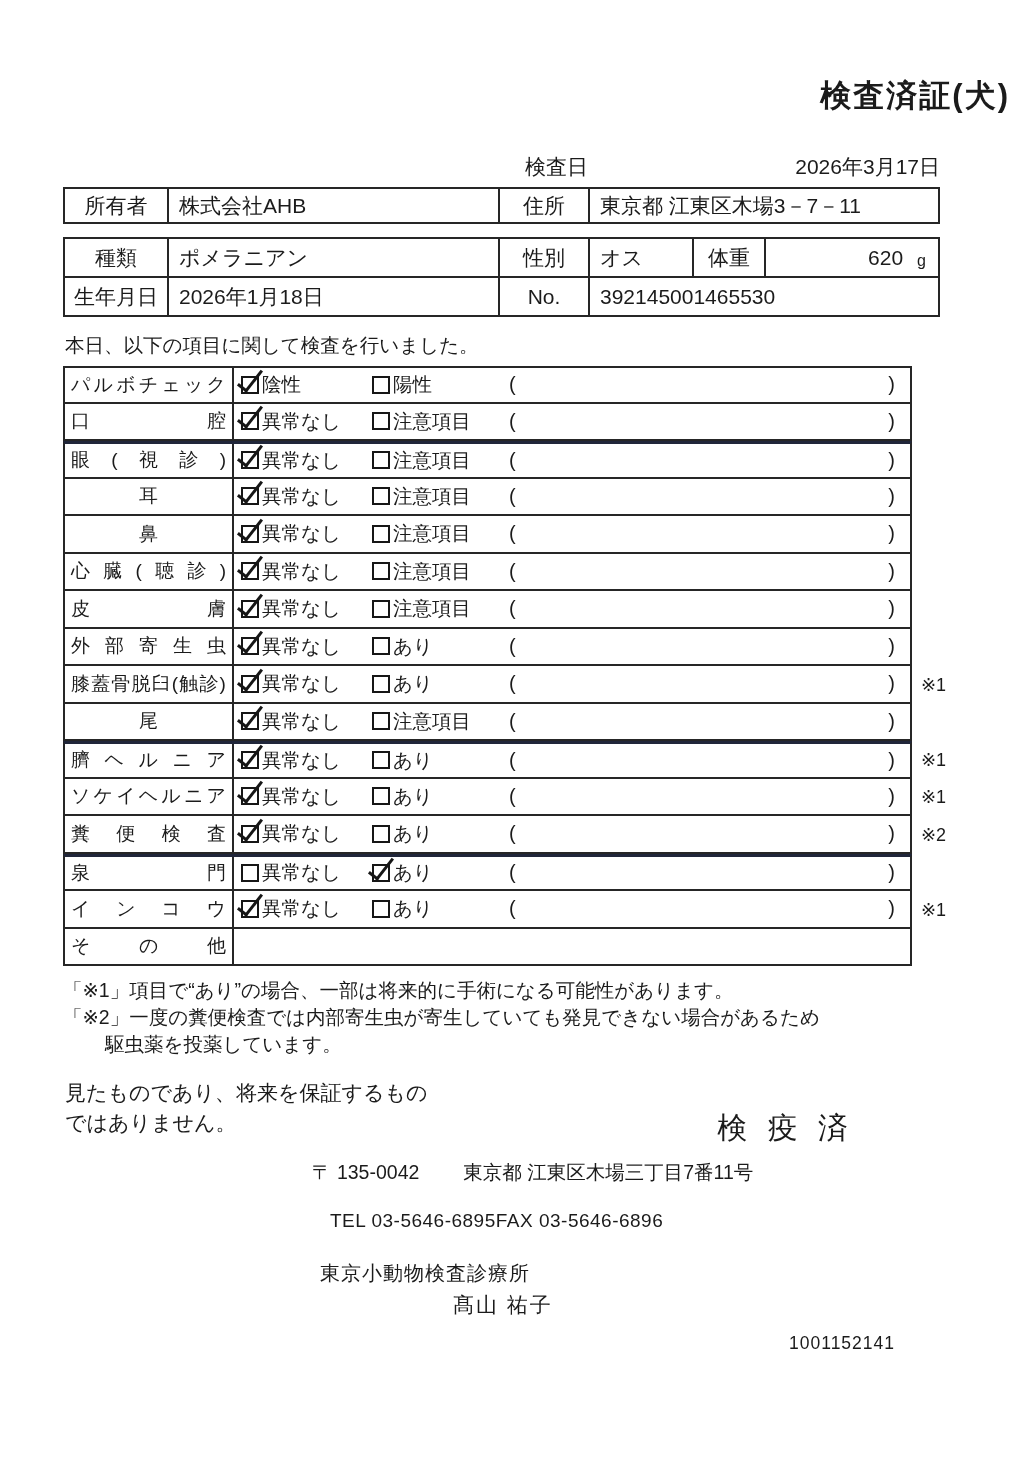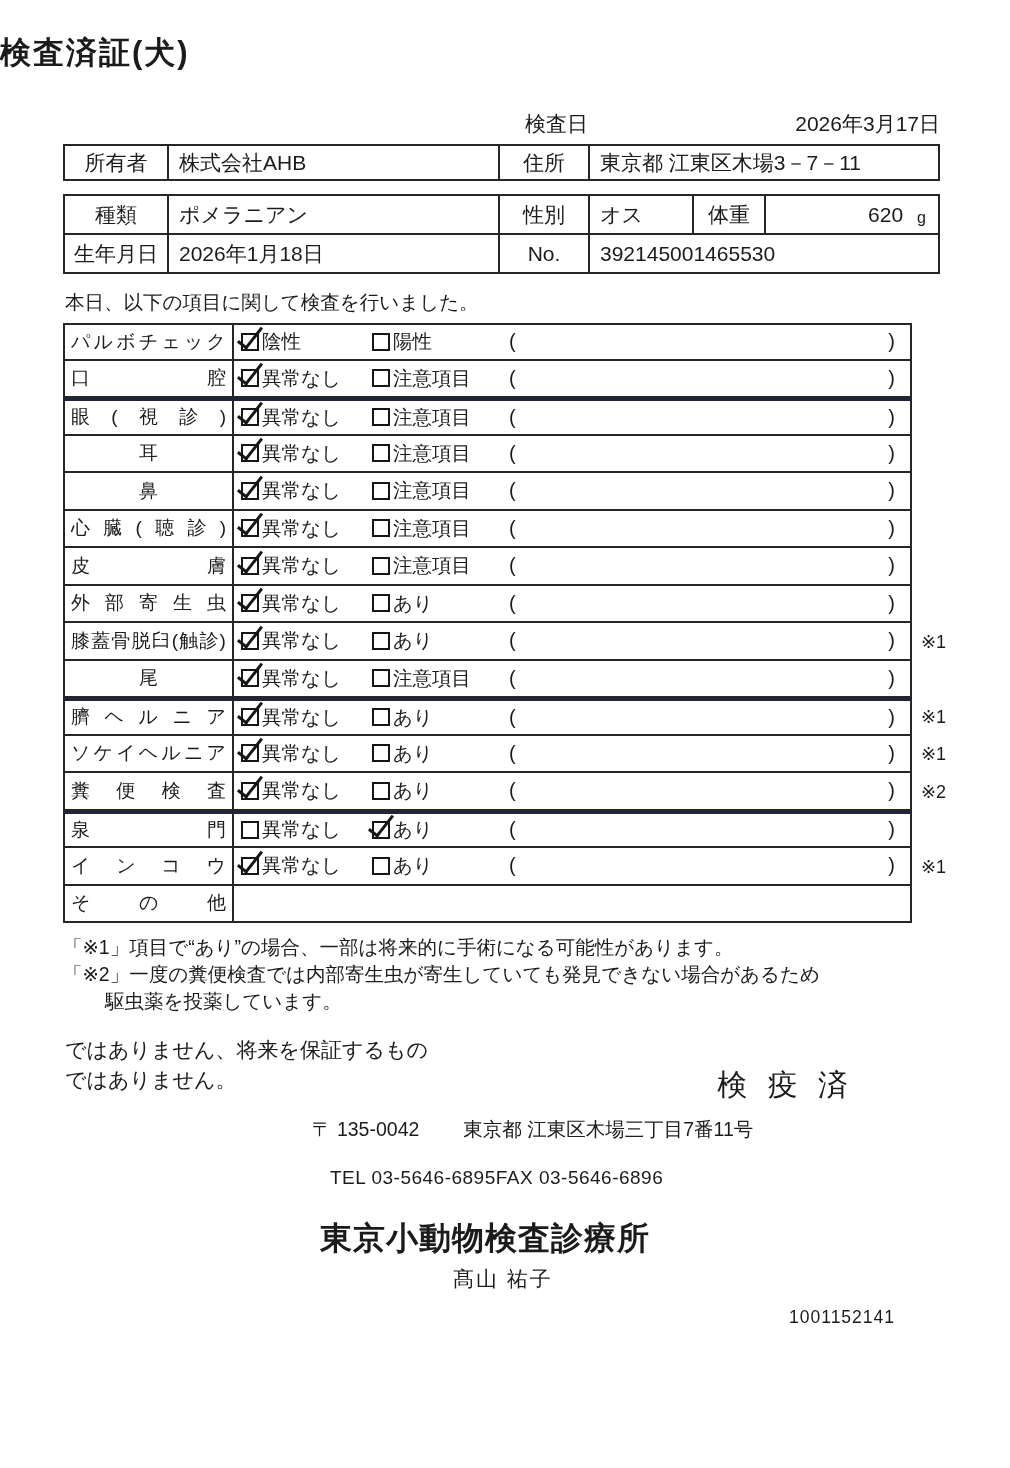--- a/index.html
+++ b/index.html
@@ -12,7 +12,7 @@
 
   
   .doc-title{
-    padding-top:32px;text-align:left;
+    padding-top:75px;text-align:right;
     font-size:31px;font-weight:600;letter-spacing:2px;
   }
 

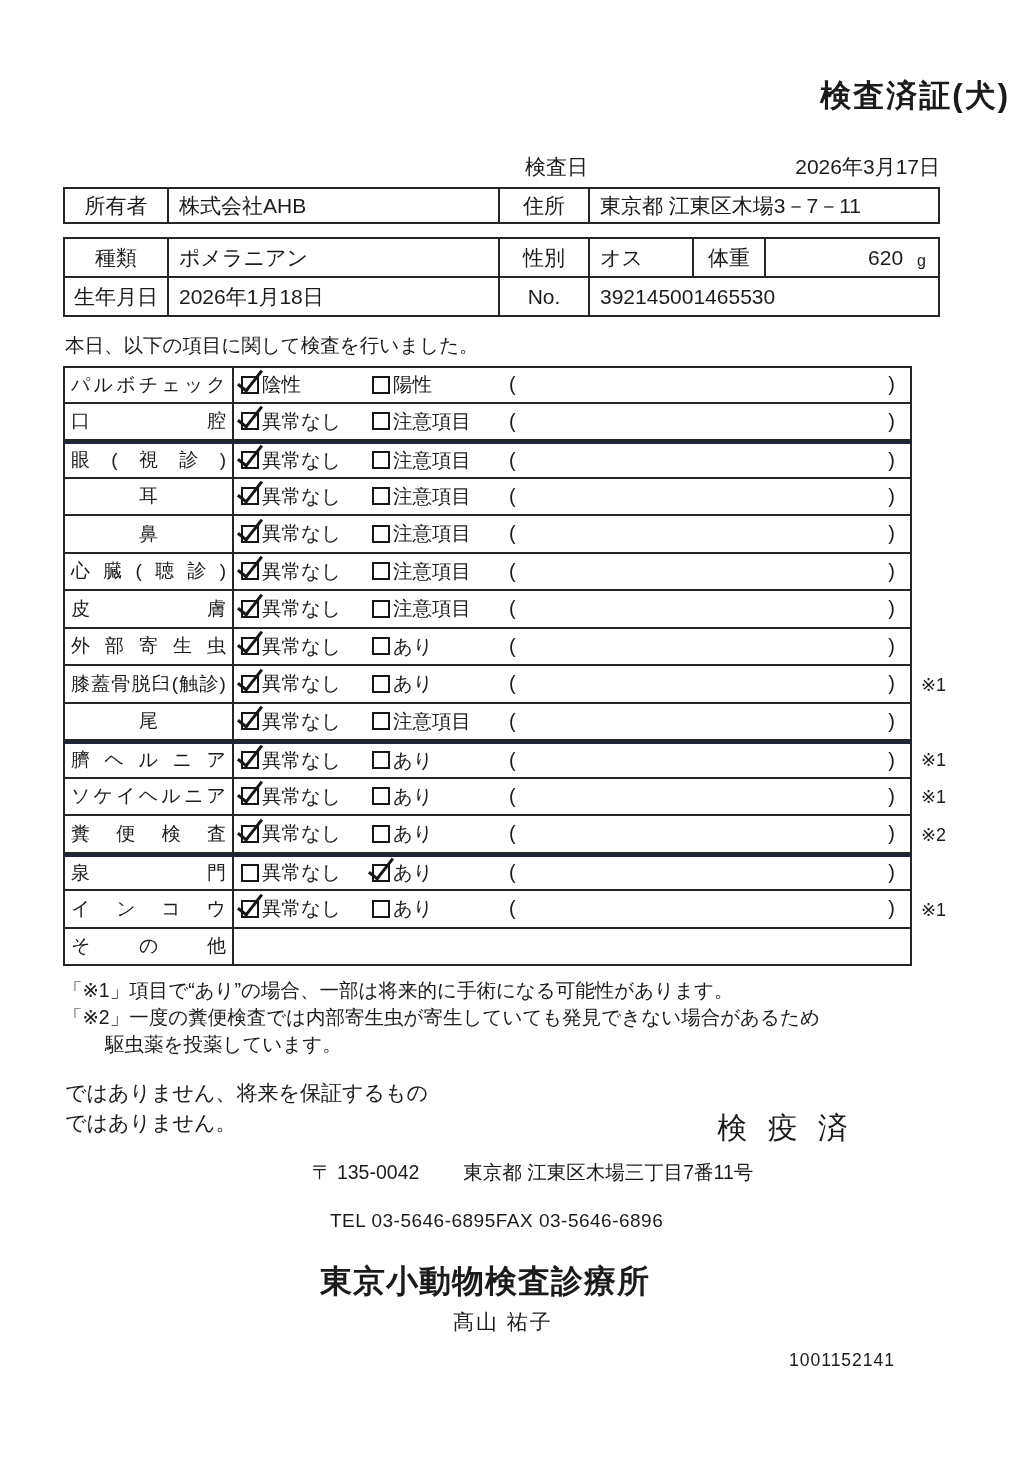--- a/index.html
+++ b/index.html
@@ -555,7 +555,7 @@
 
   <div class="closing">
     <div class="disclaimer">
-      <div>ではありません、将来を保証するもの</div>
+      <div>見たものであり、将来を保証するもの</div>
       <div>ではありません。</div>
     </div>
     <div class="stamp">検 疫 済</div>

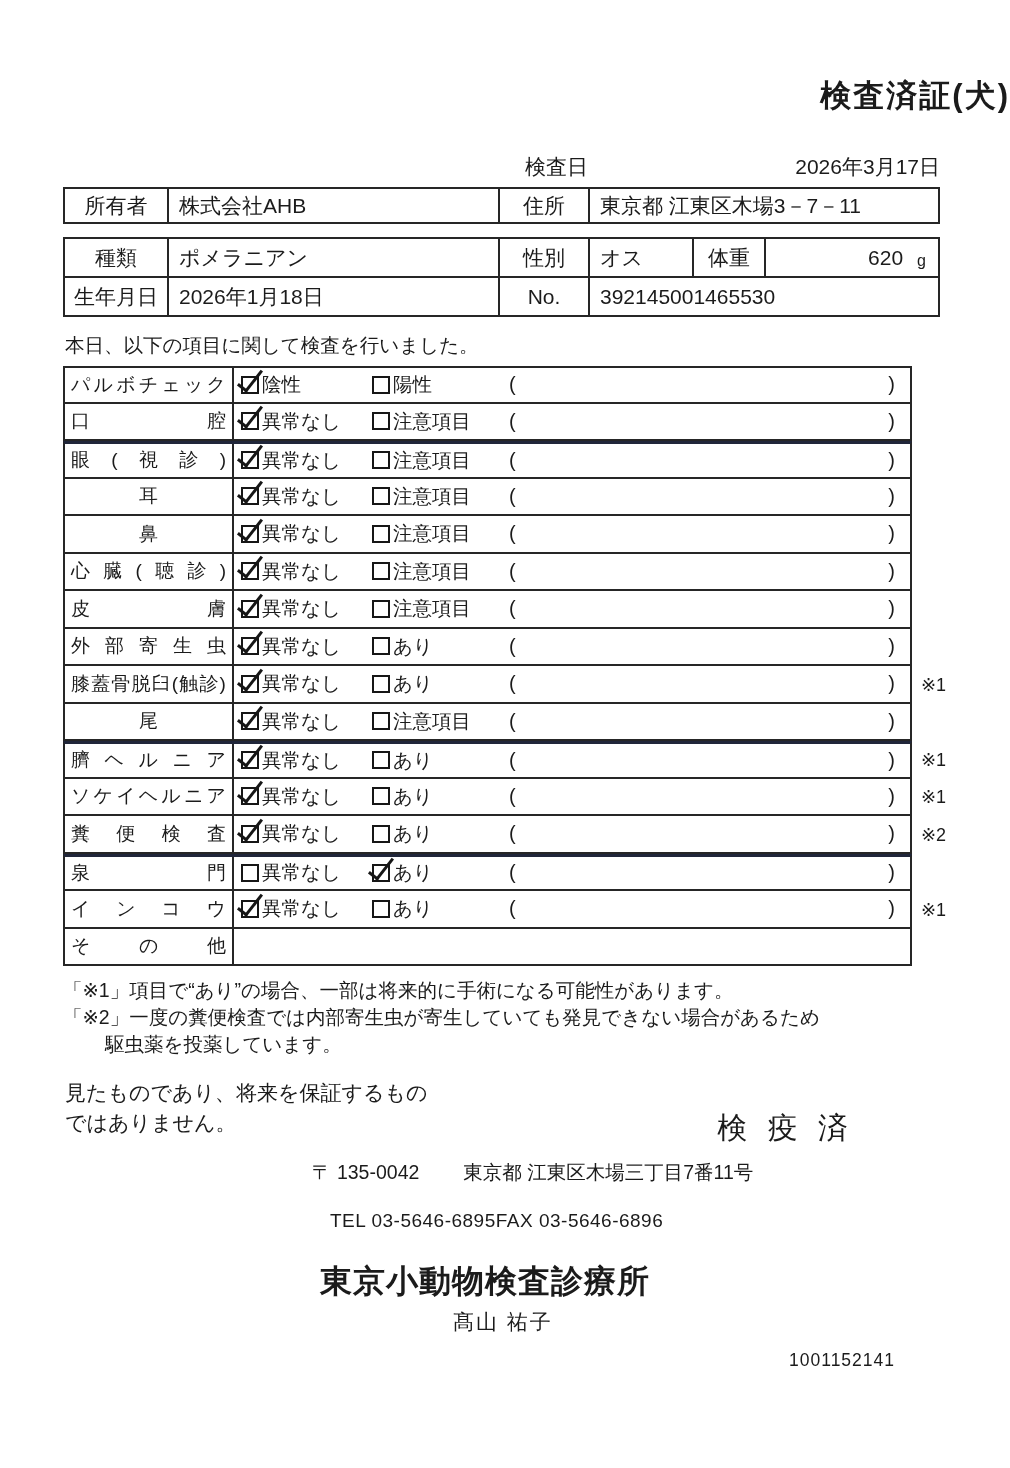--- a/index.html
+++ b/index.html
@@ -98,7 +98,7 @@
   
   .addr-line{margin:10px 0 0 312px;font-size:19.5px;display:flex;gap:44px;font-weight:500;}
   .tel-line{margin:24px 0 0 330px;font-size:19px;display:flex;letter-spacing:0.5px;}
-  .clinic-name{margin:28px 0 0 320px;font-size:32px;font-weight:700;letter-spacing:1px;}
+  .clinic-name{margin:28px 0 0 320px;font-size:20px;font-weight:400;letter-spacing:1px;}
   .vet-name{margin:4px 0 0 453px;font-size:21px;font-weight:500;letter-spacing:2px;}
   .serial{margin:14px 0 0 789px;font-size:17.5px;letter-spacing:1px;}
 </style>

